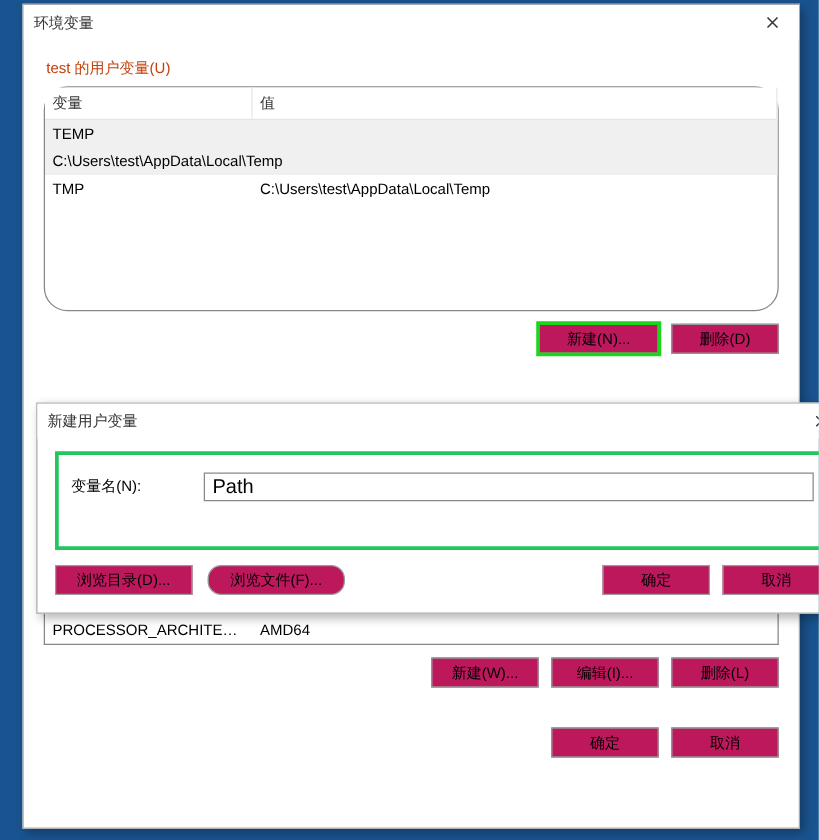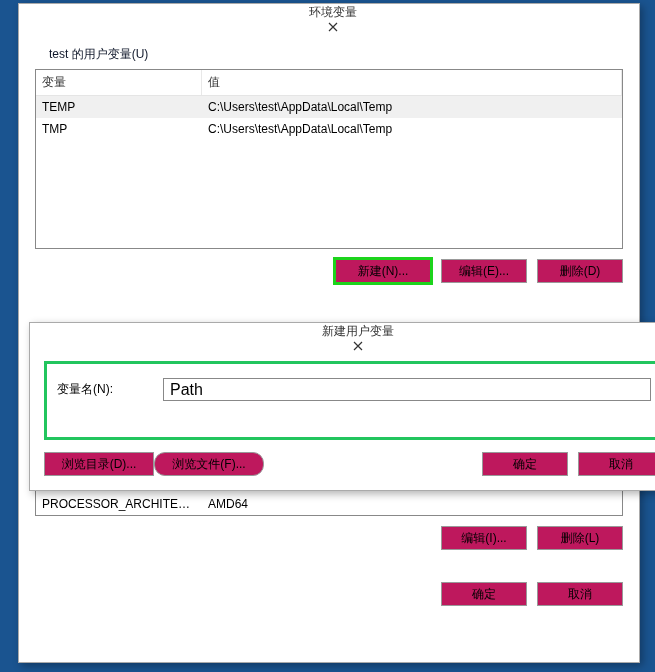--- a/index.html
+++ b/index.html
@@ -5,7 +5,7 @@
   * { box-sizing: border-box; font-family: "Microsoft YaHei", "Segoe UI", Arial, sans-serif; font-size: 12px; }
   body { margin: 0; background: #1a5490; width: 655px; height: 672px; position: relative; overflow: hidden; }
   .dialog { position: absolute; background: #fff; border: 1px solid #aaa; box-shadow: 3px 3px 8px rgba(0,0,0,.3); }
-  .titlebar { display: flex; align-items: center; justify-content: space-between; height: 28px; padding: 0 0 0 8px; background: #fff; flex-direction: column; }
+  .titlebar { display: flex; align-items: center; justify-content: space-between; height: 28px; padding: 0 0 0 8px; background: #fff; }
   .titlebar-title { color: #333; }
   .close-btn { width: 42px; height: 26px; display: flex; align-items: center; justify-content: center; color: #555; cursor: default; }
   .content { padding: 12px 16px 16px 16px; }

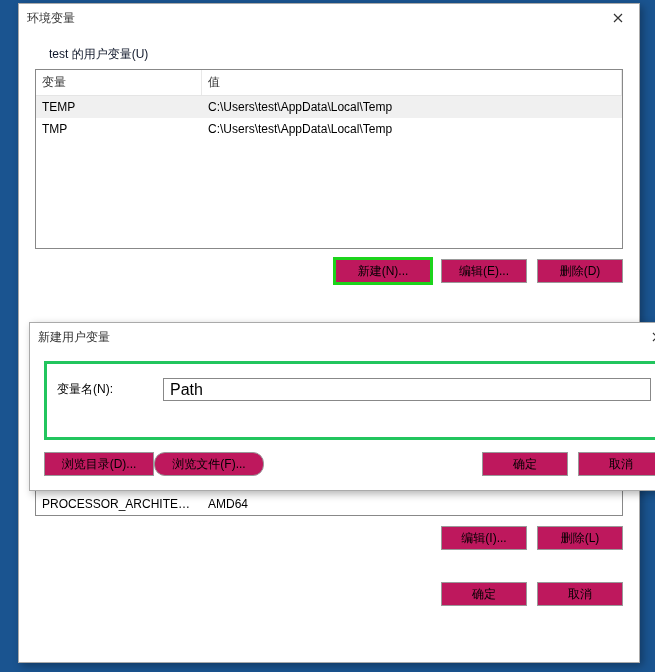--- a/index.html
+++ b/index.html
@@ -9,7 +9,7 @@
   .titlebar-title { color: #333; }
   .close-btn { width: 42px; height: 26px; display: flex; align-items: center; justify-content: center; color: #555; cursor: default; }
   .content { padding: 12px 16px 16px 16px; }
-  .groupbox-label { margin: 2px 0 6px 14px; color: #0f172a; }
+  .groupbox-label { margin: 2px 0 6px 2px; color: #c2410c; }
   .listview { border: 1px solid #888; background: #fff; }
   .lv-header { display: flex; background: #fff; border-bottom: 1px solid #e5e5e5; }
   .lv-header-cell { padding: 4px 6px; color: #333; border-right: 1px solid #e8e8e8; }

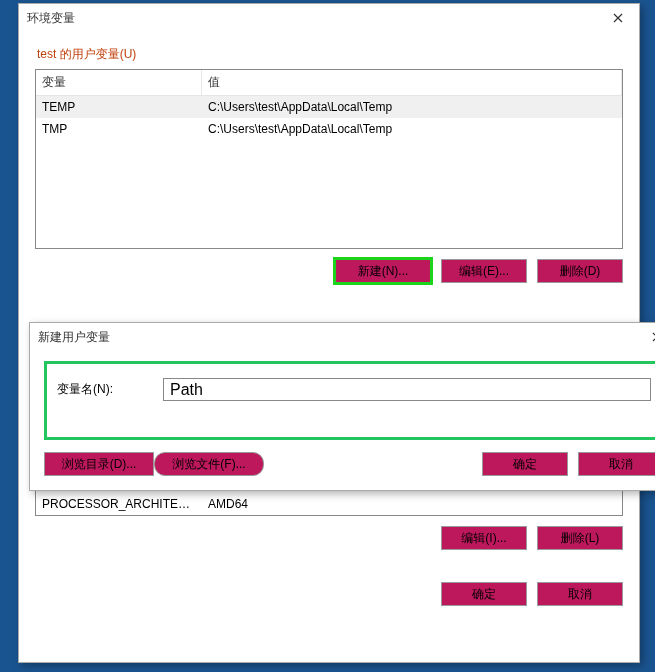--- a/index.html
+++ b/index.html
@@ -43,7 +43,7 @@
 
     <div class="groupbox-label">test 的用户变量(U)</div>
 
-    <div class="listview" style="height:180px;">
+    <div class="listview" style="height:180px;border-radius:19px;">
       <div class="lv-header">
         <div class="lv-header-cell col-var">变量</div>
         <div class="lv-header-cell col-val">值</div>

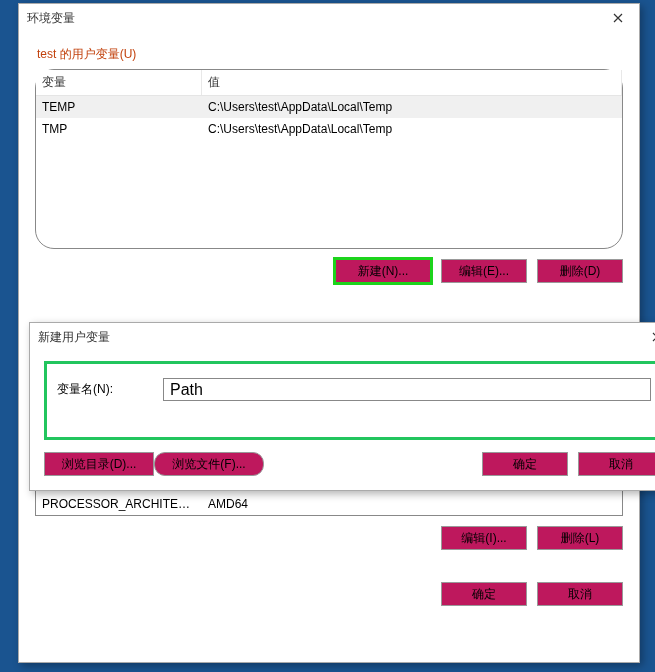--- a/index.html
+++ b/index.html
@@ -14,7 +14,7 @@
   .lv-header { display: flex; background: #fff; border-bottom: 1px solid #e5e5e5; }
   .lv-header-cell { padding: 4px 6px; color: #333; border-right: 1px solid #e8e8e8; }
   .lv-row { display: flex; }
-  .lv-row.sel { background: #f0f0f0; }
+  .lv-row.sel { background: #f0f0f0; flex-direction: column; }
   .lv-cell { padding: 4px 6px; color: #000; white-space: nowrap; overflow: hidden; text-overflow: ellipsis; }
   .btn-row { display: flex; justify-content: flex-end; gap: 10px; margin-top: 10px; }
   .btn { min-width: 86px; height: 24px; border: 1px solid #999; background: #be185d; display: flex; align-items: center; justify-content: center; cursor: default; padding: 0 10px; }

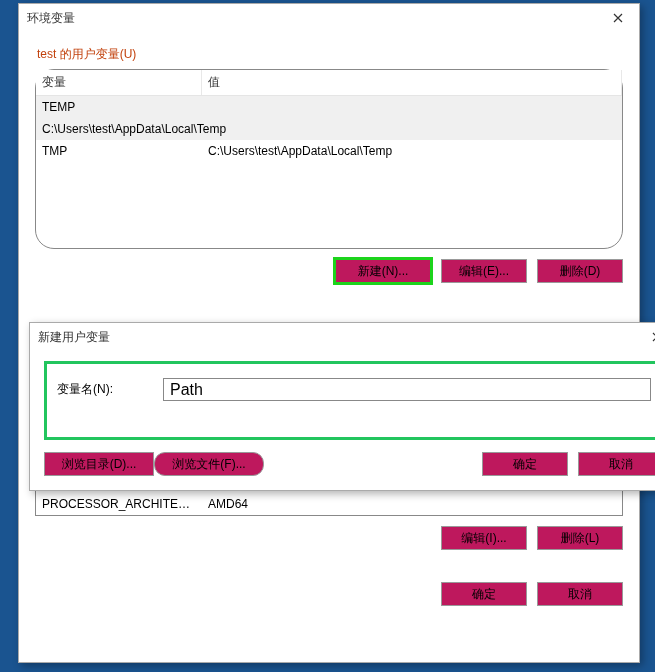--- a/index.html
+++ b/index.html
@@ -60,7 +60,6 @@
 
     <div class="btn-row">
       <div class="btn highlight-green" style="min-width:96px;">新建(N)...</div>
-      <div class="btn">编辑(E)...</div>
       <div class="btn">删除(D)</div>
     </div>
 

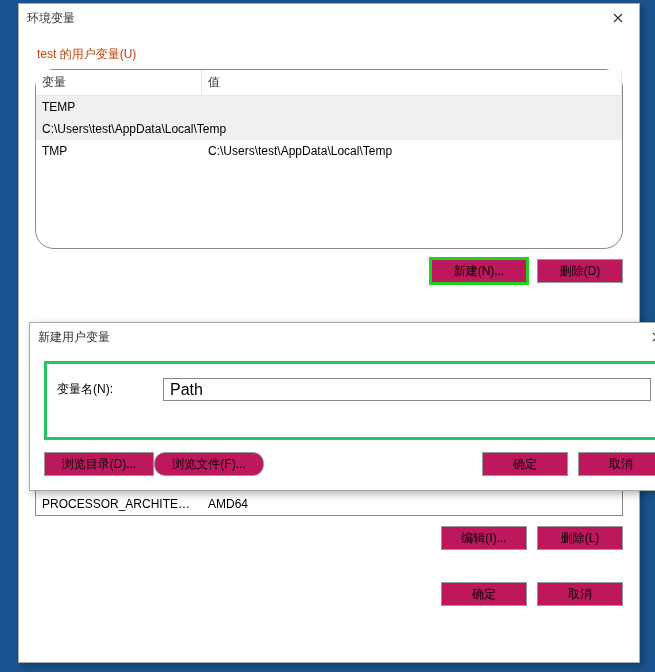--- a/index.html
+++ b/index.html
@@ -112,7 +112,7 @@
     </div>
 
     <div style="display:flex; justify-content:space-between; margin-top:12px;">
-      <div style="display:flex; ">
+      <div style="display:flex; gap:12px;">
         <div class="btn" style="min-width:110px;">浏览目录(D)...</div>
         <div class="btn" style="min-width:110px;border-radius:11px;">浏览文件(F)...</div>
       </div>

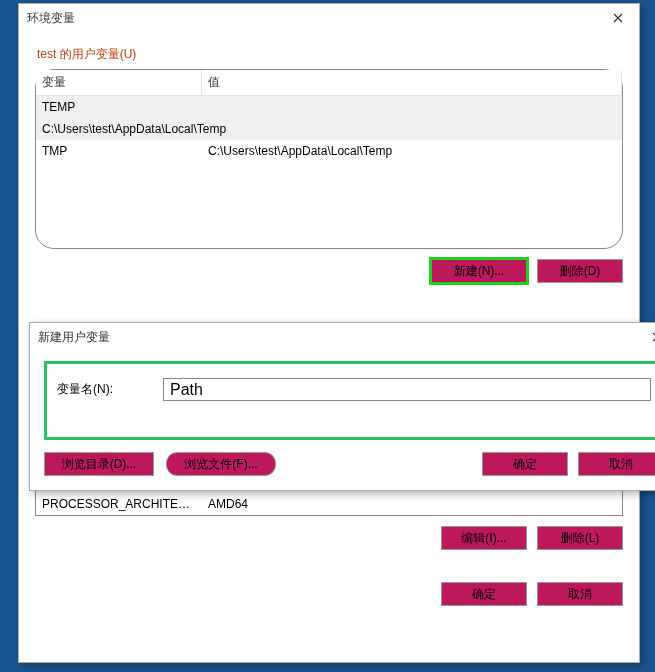--- a/index.html
+++ b/index.html
@@ -77,6 +77,7 @@
     </div>
 
     <div class="btn-row">
+      <div class="btn">新建(W)...</div>
       <div class="btn">编辑(I)...</div>
       <div class="btn">删除(L)</div>
     </div>

